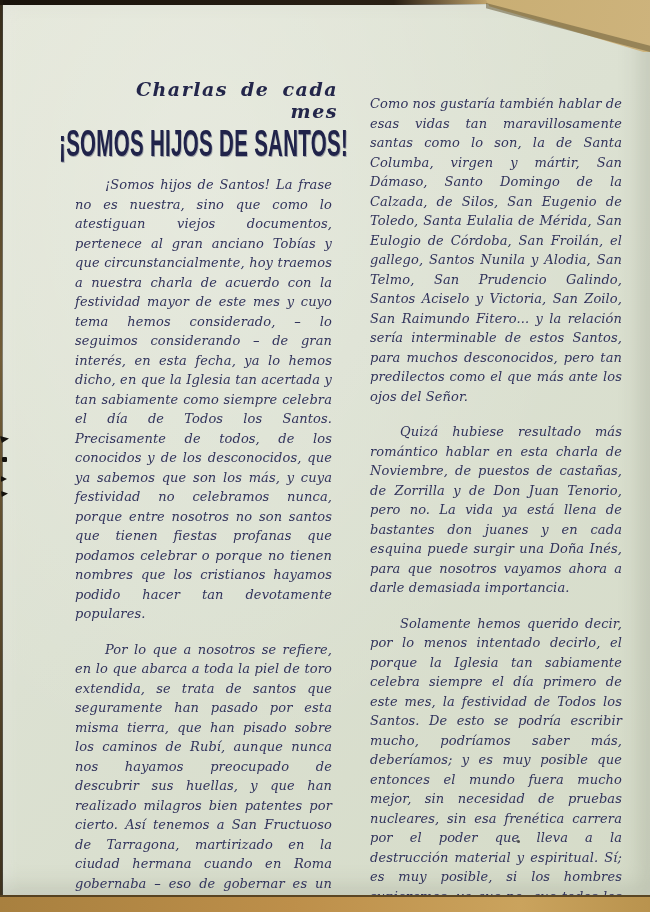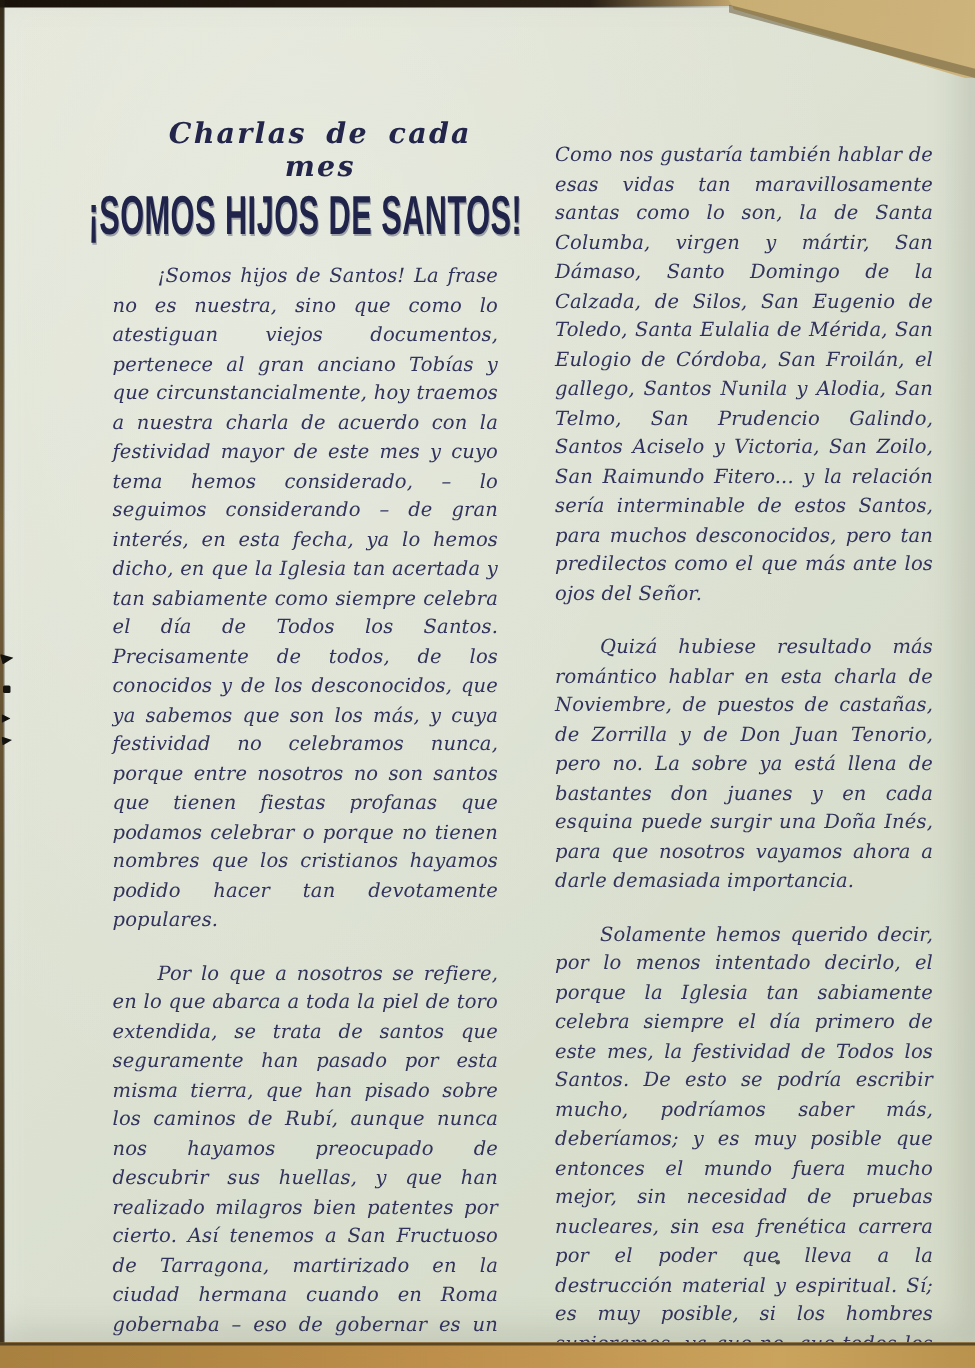--- a/index.html
+++ b/index.html
@@ -74,7 +74,7 @@
     letter-spacing: 1.5px;
     word-spacing: 5px;
     color: #23264a;
-    text-align: center;
+    text-align: right;
     margin: 0 10px 6px 30px;
   }
   .title {

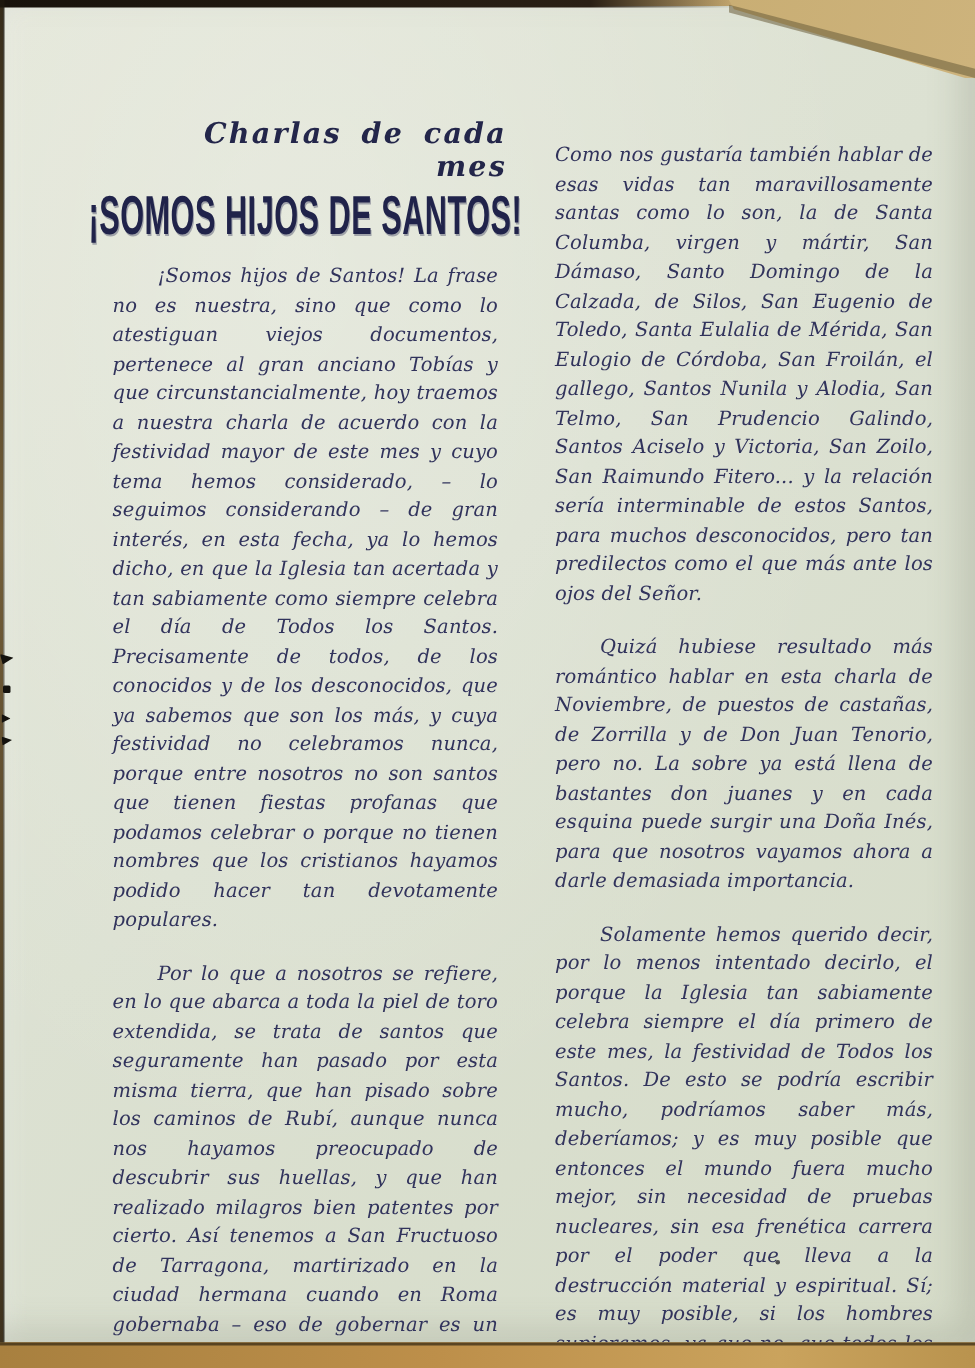--- a/index.html
+++ b/index.html
@@ -132,7 +132,7 @@
 
     <div class="col col-right">
       <p class="body-par" lang="es" style="text-indent:0;">Como nos gustaría también hablar de esas vidas tan maravillosamente santas como lo son, la de Santa Columba, virgen y mártir, San Dámaso, Santo Domingo de la Calzada, de Silos, San Eugenio de Toledo, Santa Eulalia de Mérida, San Eulogio de Córdoba, San Froilán, el gallego, Santos Nunila y Alodia, San Telmo, San Prudencio Galindo, Santos Aciselo y Victoria, San Zoilo, San Raimundo Fitero... y la relación sería interminable de estos Santos, para muchos desconocidos, pero tan predilectos como el que más ante los ojos del Señor.</p>
-      <p class="body-par" lang="es">Quizá hubiese resultado más romántico hablar en esta charla de Noviembre, de puestos de castañas, de Zorrilla y de Don Juan Tenorio, pero no. La sobre ya está llena de bastantes don juanes y en cada esquina puede surgir una Doña Inés, para que nosotros vayamos ahora a darle demasiada importancia.</p>
+      <p class="body-par" lang="es">Quizá hubiese resultado más romántico hablar en esta charla de Noviembre, de puestos de castañas, de Zorrilla y de Don Juan Tenorio, pero no. La vida ya está llena de bastantes don juanes y en cada esquina puede surgir una Doña Inés, para que nosotros vayamos ahora a darle demasiada importancia.</p>
       <p class="body-par" lang="es">Solamente hemos querido decir, por lo menos intentado decirlo, el porque la Iglesia tan sabiamente celebra siempre el día primero de este mes, la festividad de Todos los Santos. De esto se podría escribir mucho, podríamos saber más, deberíamos; y es muy posible que entonces el mundo fuera mucho mejor, sin necesidad de pruebas nucleares, sin esa frenética carrera por el poder que lleva a la destrucción material y espiritual. Sí; es muy posible, si los hombres supieramos, ya que no, que todos los hombres del mundo somos hermanos, que lo somos por el mero hecho, como exclamó el gran anciano Tobías, de que somos hijos de Santos.</p>
       <div class="signature">Manuel de Alcaucín</div>
 

